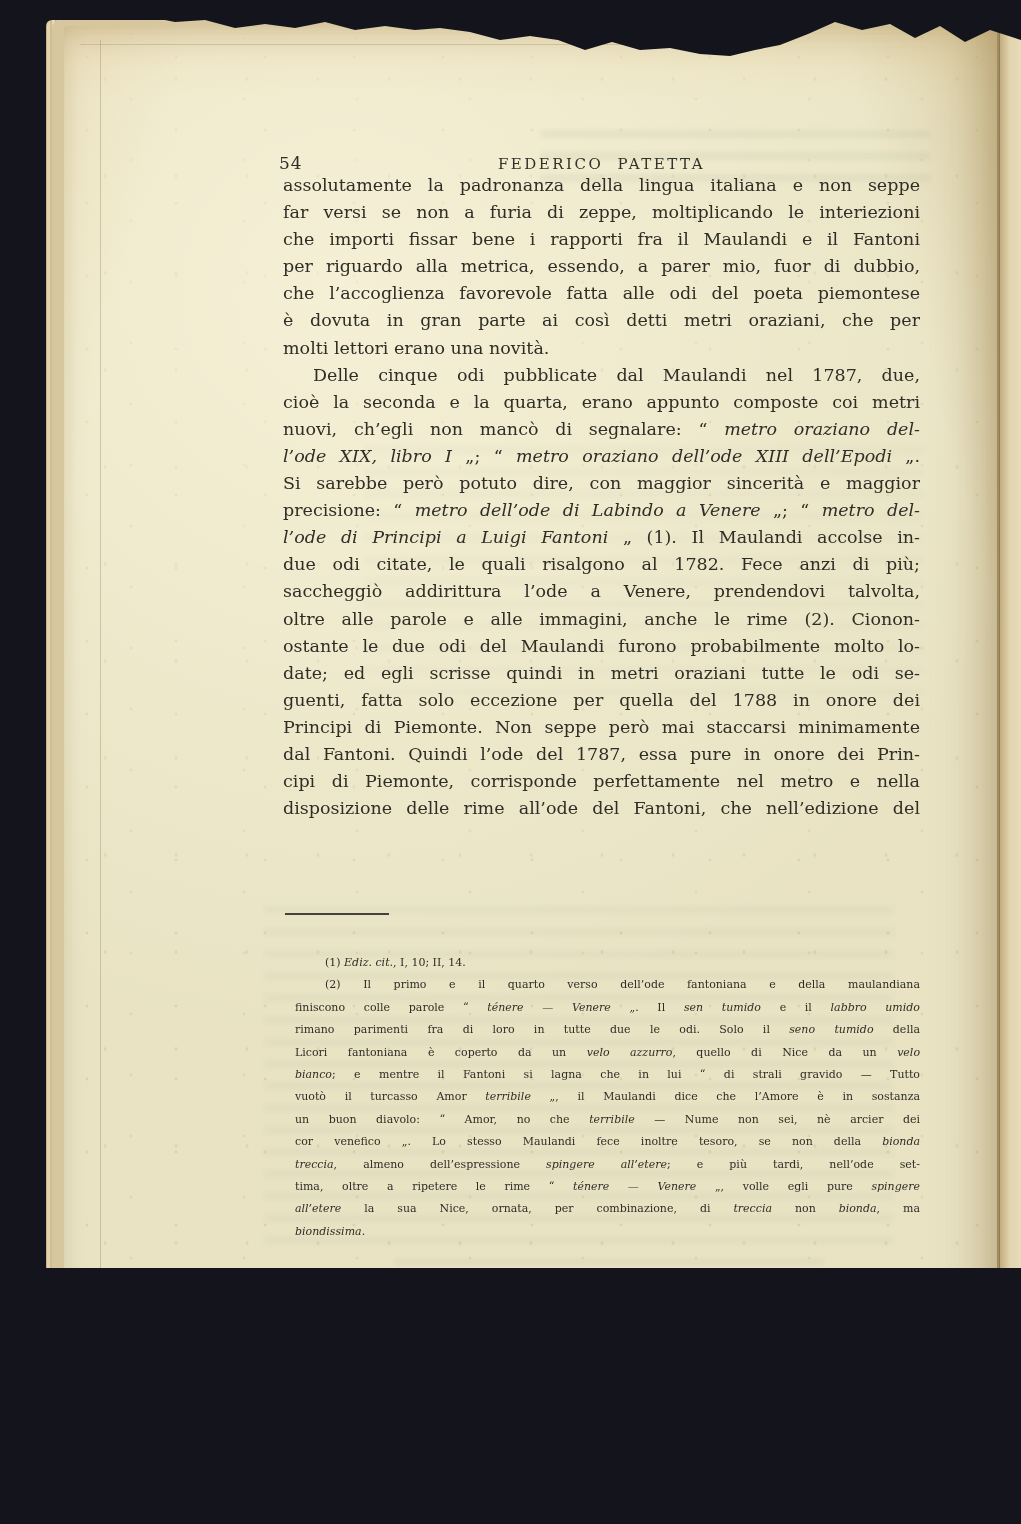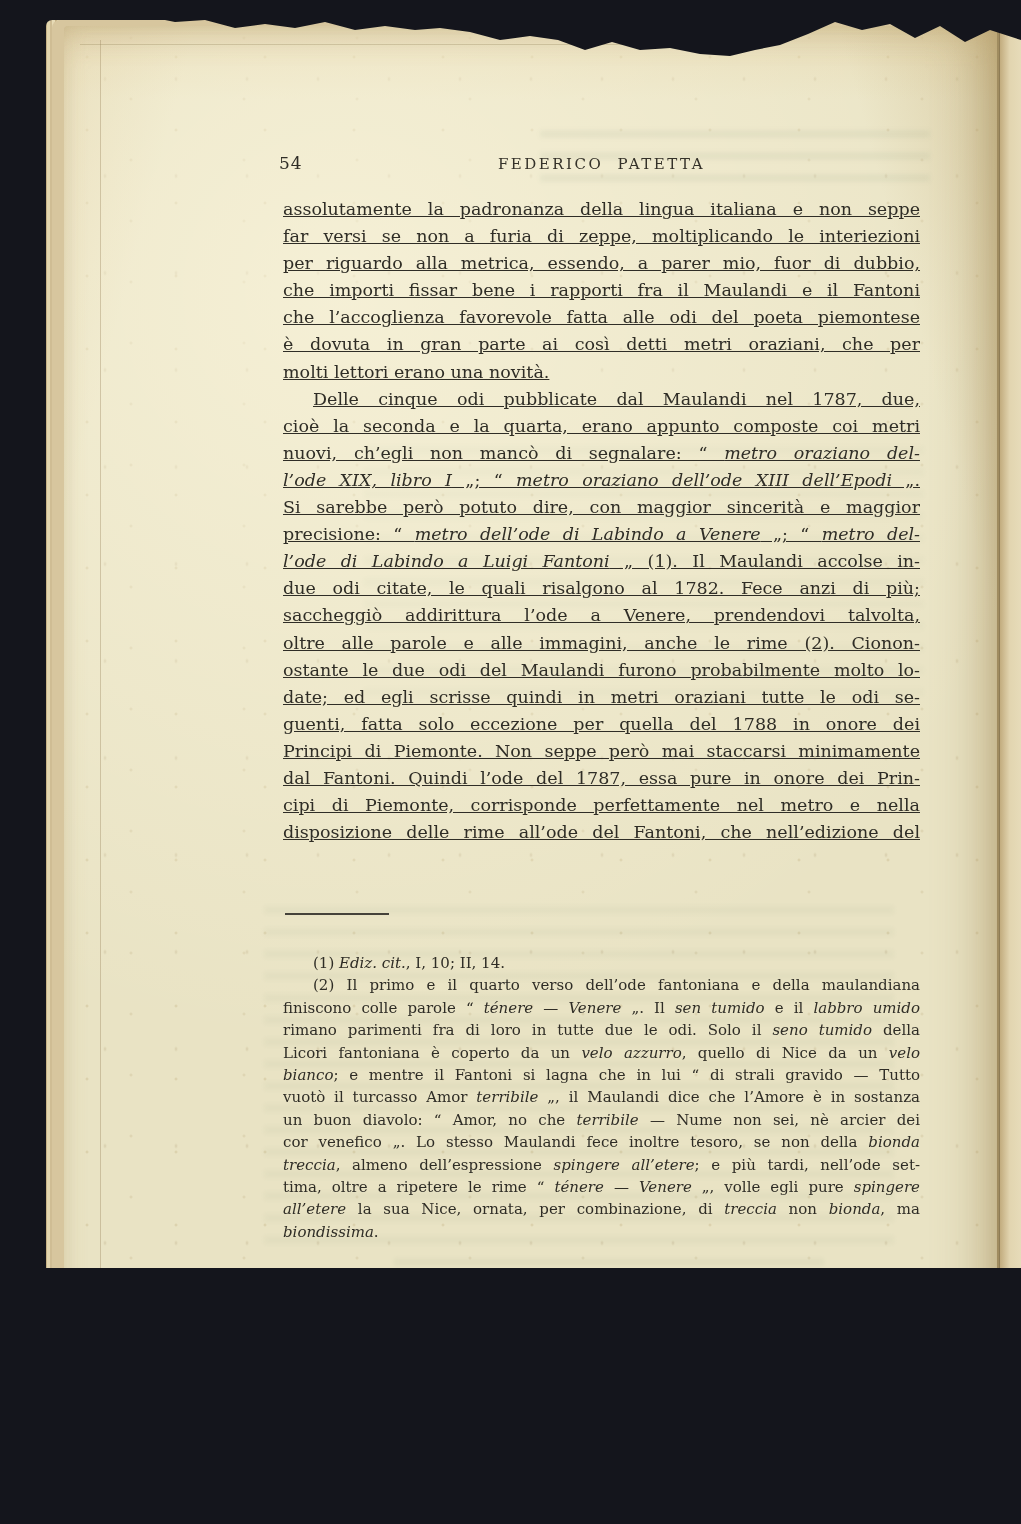--- a/index.html
+++ b/index.html
@@ -101,7 +101,7 @@
     font-size:15px;line-height:20px;letter-spacing:2.5px;word-spacing:7px;
     color:#343129;
   }
-  .body-text{position:absolute;left:0;top:44px;width:637px;text-decoration:underline;}
+  .body-text{position:absolute;left:0;top:20px;width:637px;}
   .bline{
     height:27.1px;line-height:27.1px;font-size:17.5px;
     text-align:justify;text-align-last:justify;

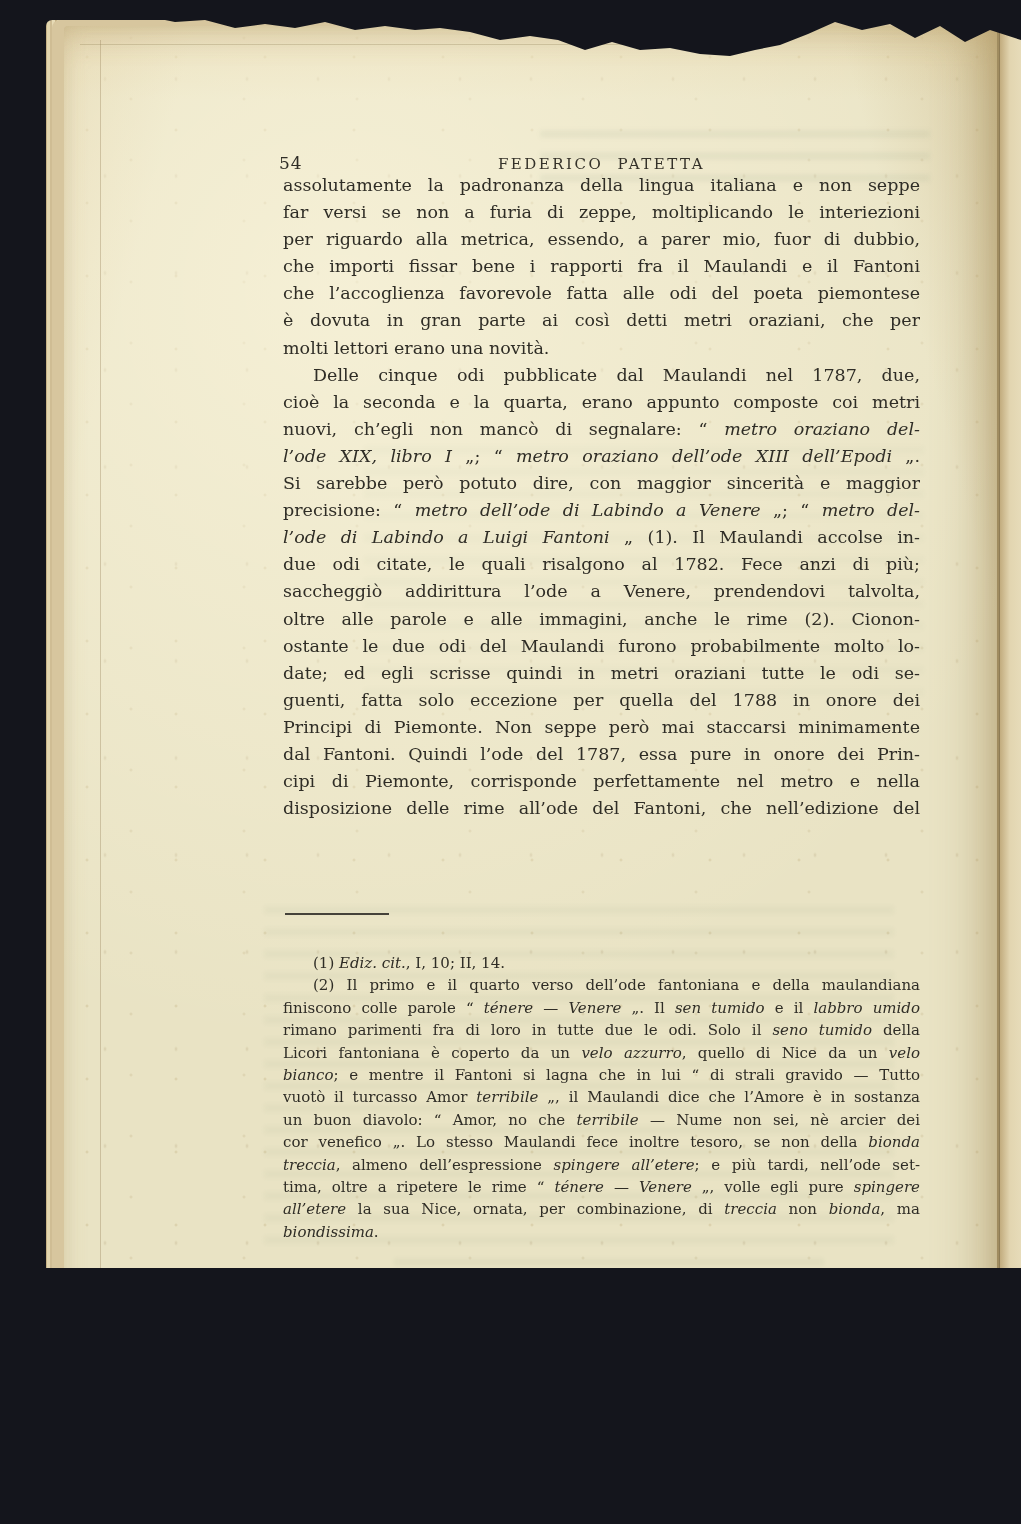--- a/index.html
+++ b/index.html
@@ -146,8 +146,8 @@
       <div class="body-text" id="body-text">
           <div class="bline"><span>assolutamente la padronanza della lingua italiana e non seppe</span></div>
           <div class="bline"><span>far versi se non a furia di zeppe, moltiplicando le interiezioni</span></div>
+          <div class="bline"><span>che importi fissar bene i rapporti fra il Maulandi e il Fantoni</span></div>
           <div class="bline"><span>per riguardo alla metrica, essendo, a parer mio, fuor di dubbio,</span></div>
-          <div class="bline"><span>che importi fissar bene i rapporti fra il Maulandi e il Fantoni</span></div>
           <div class="bline"><span>che l’accoglienza favorevole fatta alle odi del poeta piemontese</span></div>
           <div class="bline"><span>è dovuta in gran parte ai così detti metri oraziani, che per</span></div>
           <div class="bline short"><span>molti lettori erano una novità.</span></div>

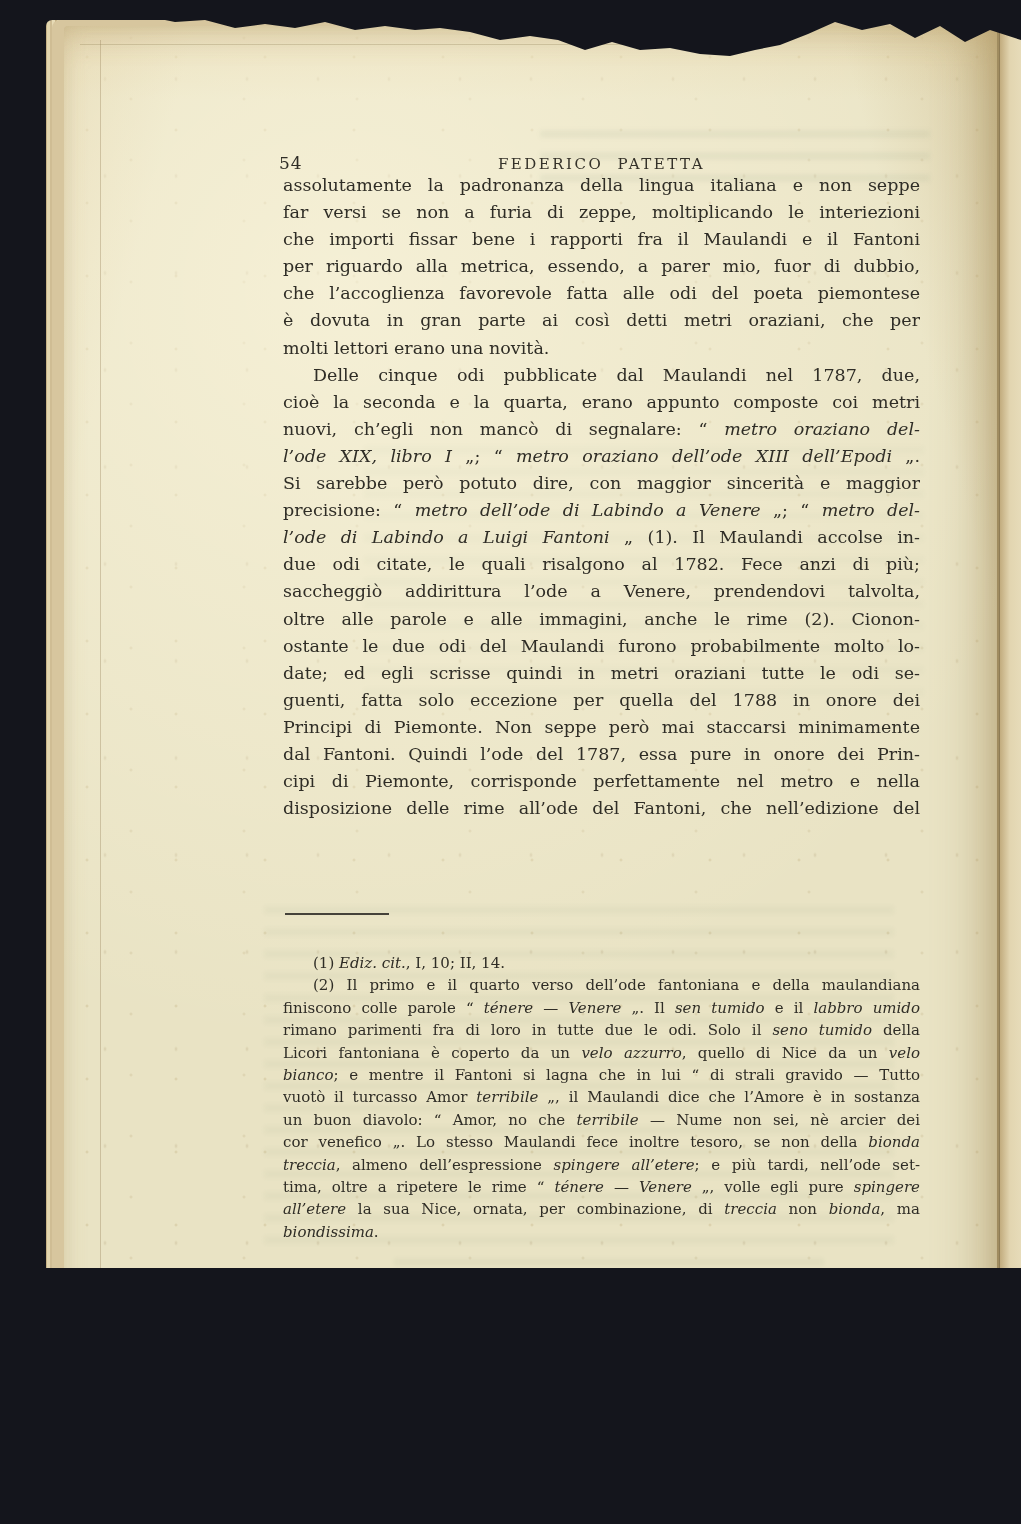--- a/index.html
+++ b/index.html
@@ -157,7 +157,7 @@
           <div class="bline"><i>l’ode XIX, libro I</i><span> „; “ </span><i>metro oraziano dell’ode XIII dell’Epodi</i><span> „.</span></div>
           <div class="bline"><span>Si sarebbe però potuto dire, con maggior sincerità e maggior</span></div>
           <div class="bline"><span>precisione: “ </span><i>metro dell’ode di Labindo a Venere</i><span> „; “ </span><i>metro del-</i></div>
-          <div class="bline"><i>l’ode di Labindo a Luigi Fantoni</i><span> „ (1). Il Maulandi accolse in-</span></div>
+          <div class="bline"><i>l’ode di Principi a Luigi Fantoni</i><span> „ (1). Il Maulandi accolse in-</span></div>
           <div class="bline"><span>due odi citate, le quali risalgono al 1782. Fece anzi di più;</span></div>
           <div class="bline"><span>saccheggiò addirittura l’ode a Venere, prendendovi talvolta,</span></div>
           <div class="bline"><span>oltre alle parole e alle immagini, anche le rime (2). Cionon-</span></div>

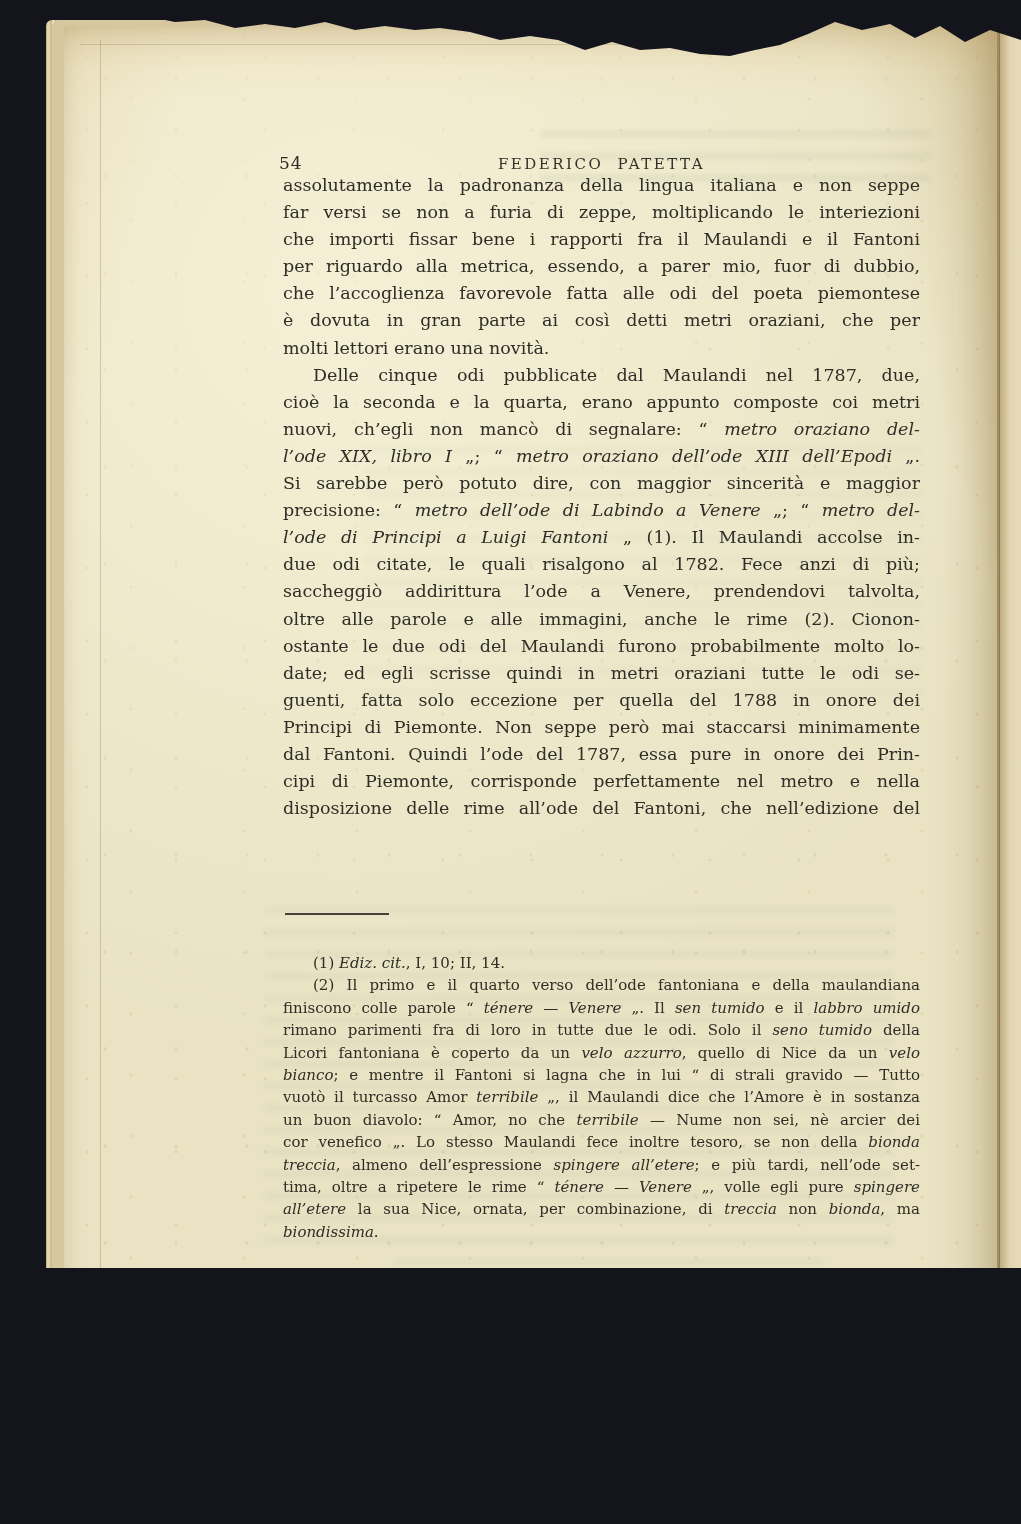--- a/index.html
+++ b/index.html
@@ -113,9 +113,10 @@
   }
   .footnotes{position:absolute;left:0;top:800px;width:637px;}
   .fline{
-    height:22.4px;line-height:22.4px;font-size:15px;
+    height:22.4px;line-height:22.4px;font-size:11px;
     text-align:justify;text-align-last:justify;
     overflow:hidden;
+    margin-left:12px;
   }
   .indent{text-indent:30px;}
   .short{text-align-last:left;}

